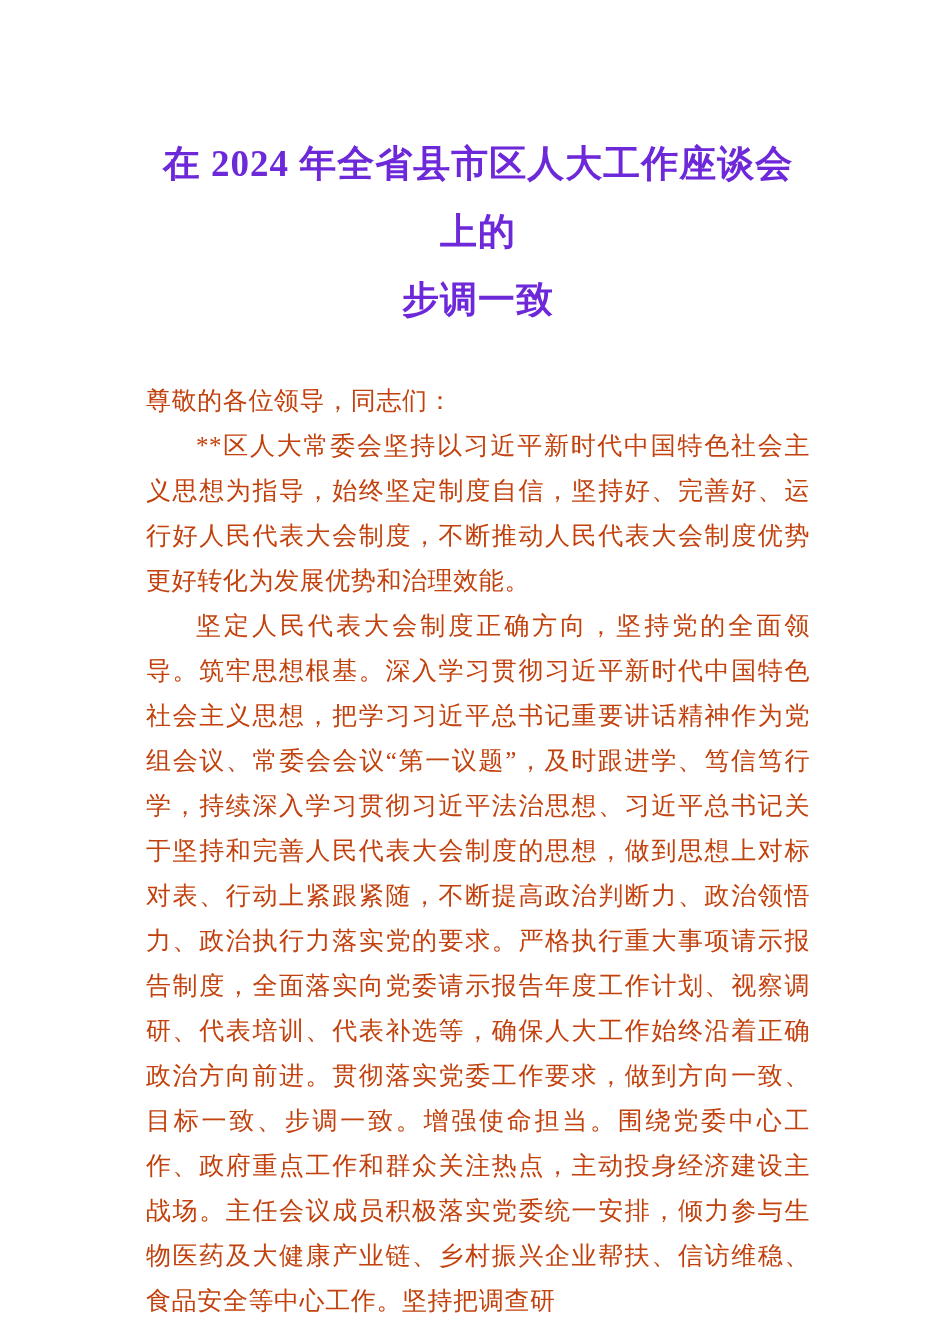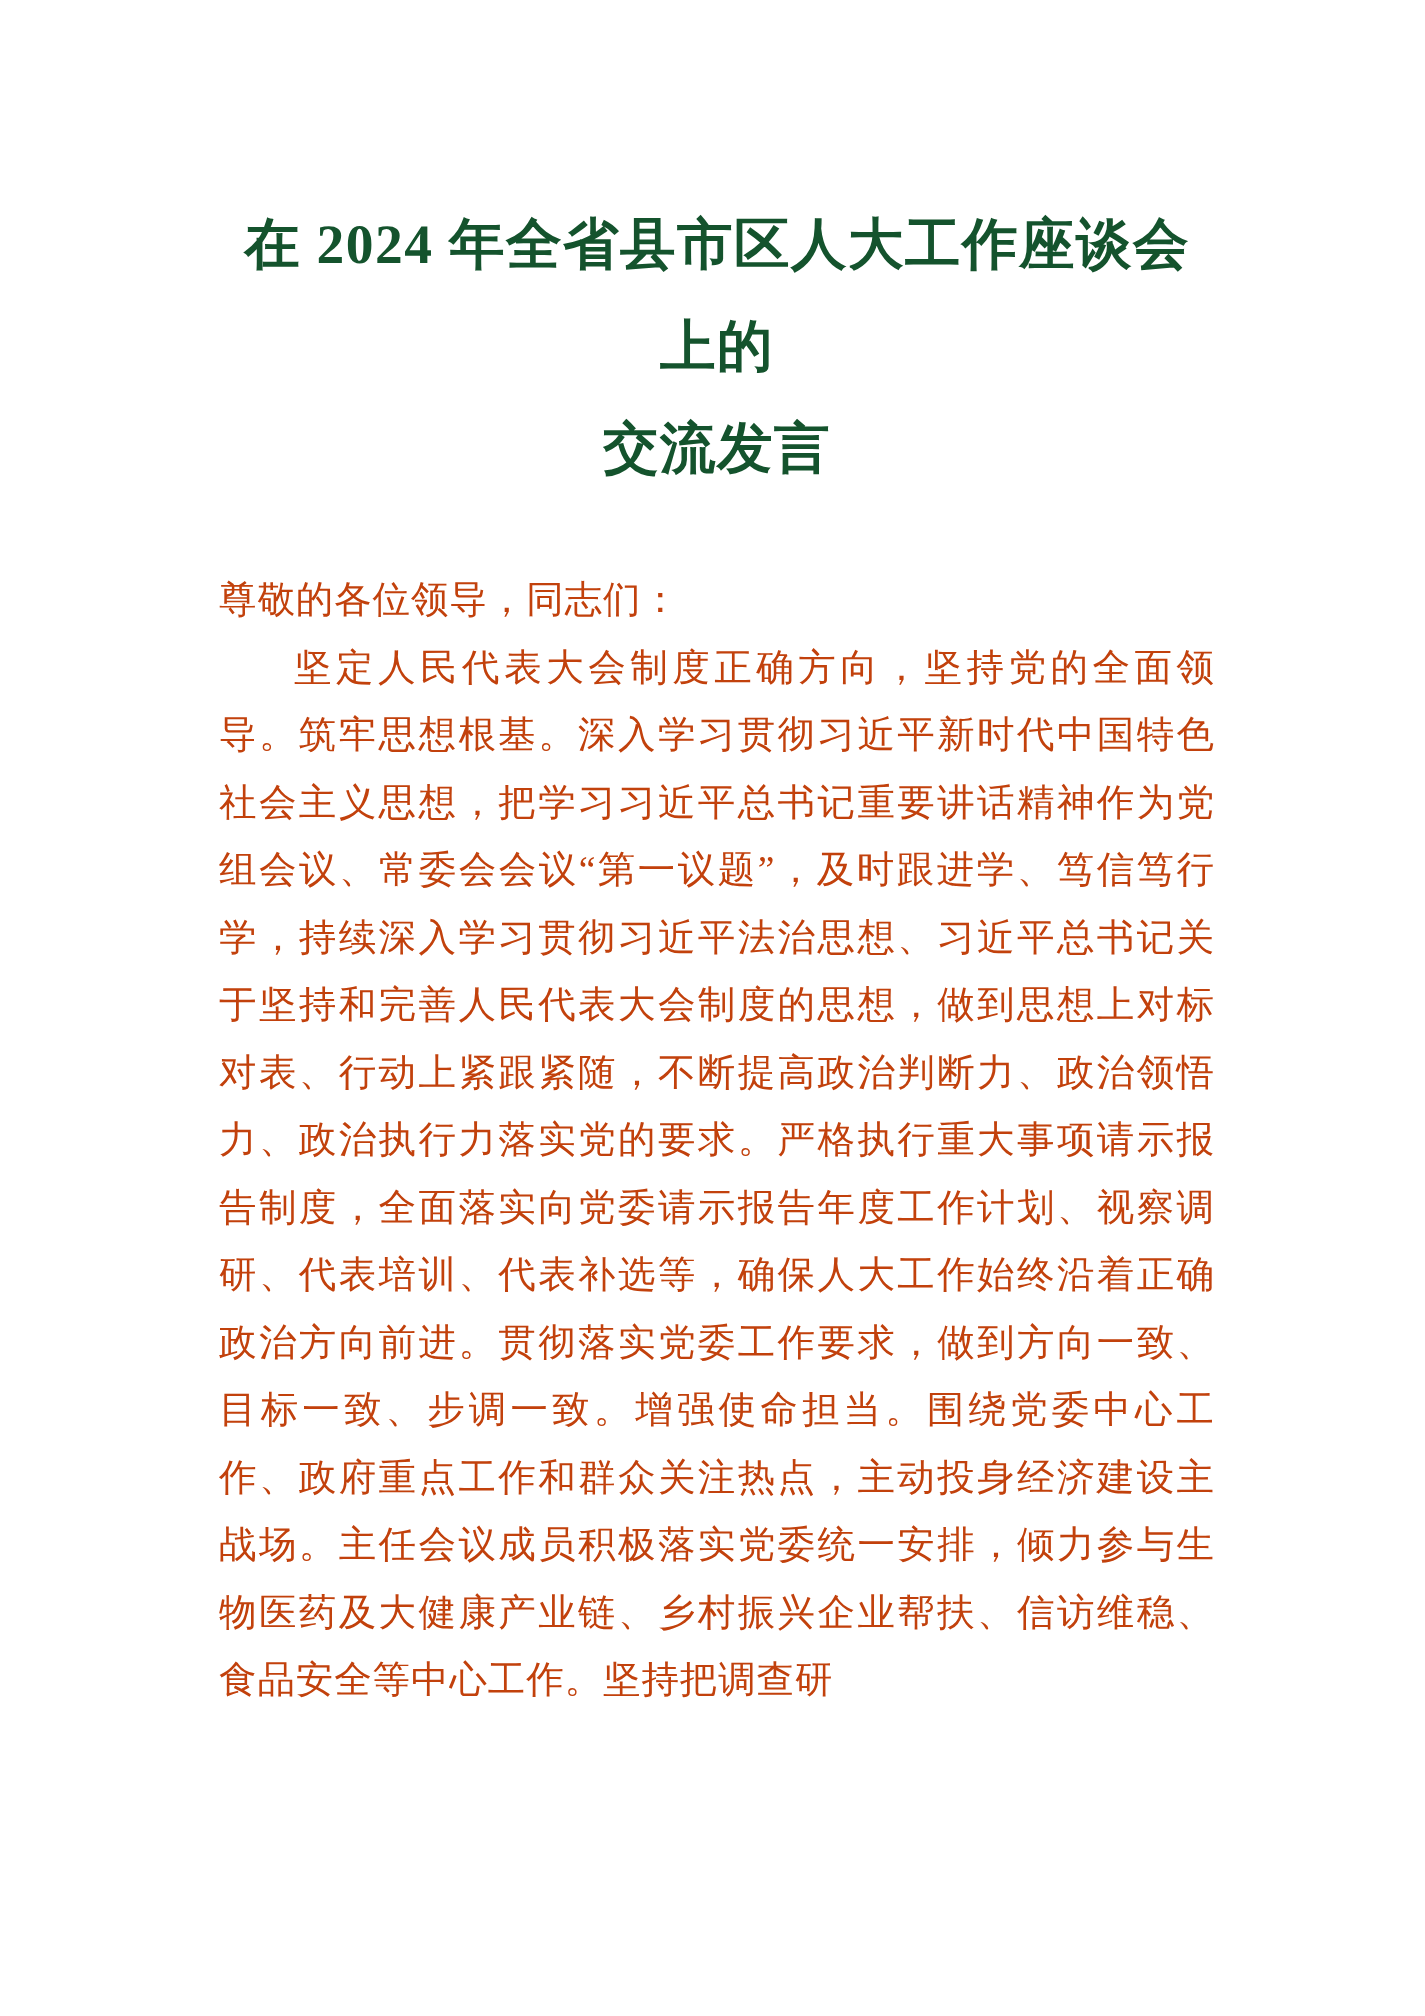--- a/index.html
+++ b/index.html
@@ -26,7 +26,7 @@
     text-align: center;
     line-height: 68px;
     letter-spacing: 1px;
-    color: #14532d;
+    color: #6d28d9;
   }
   .title-line { display: block; }
   .para {

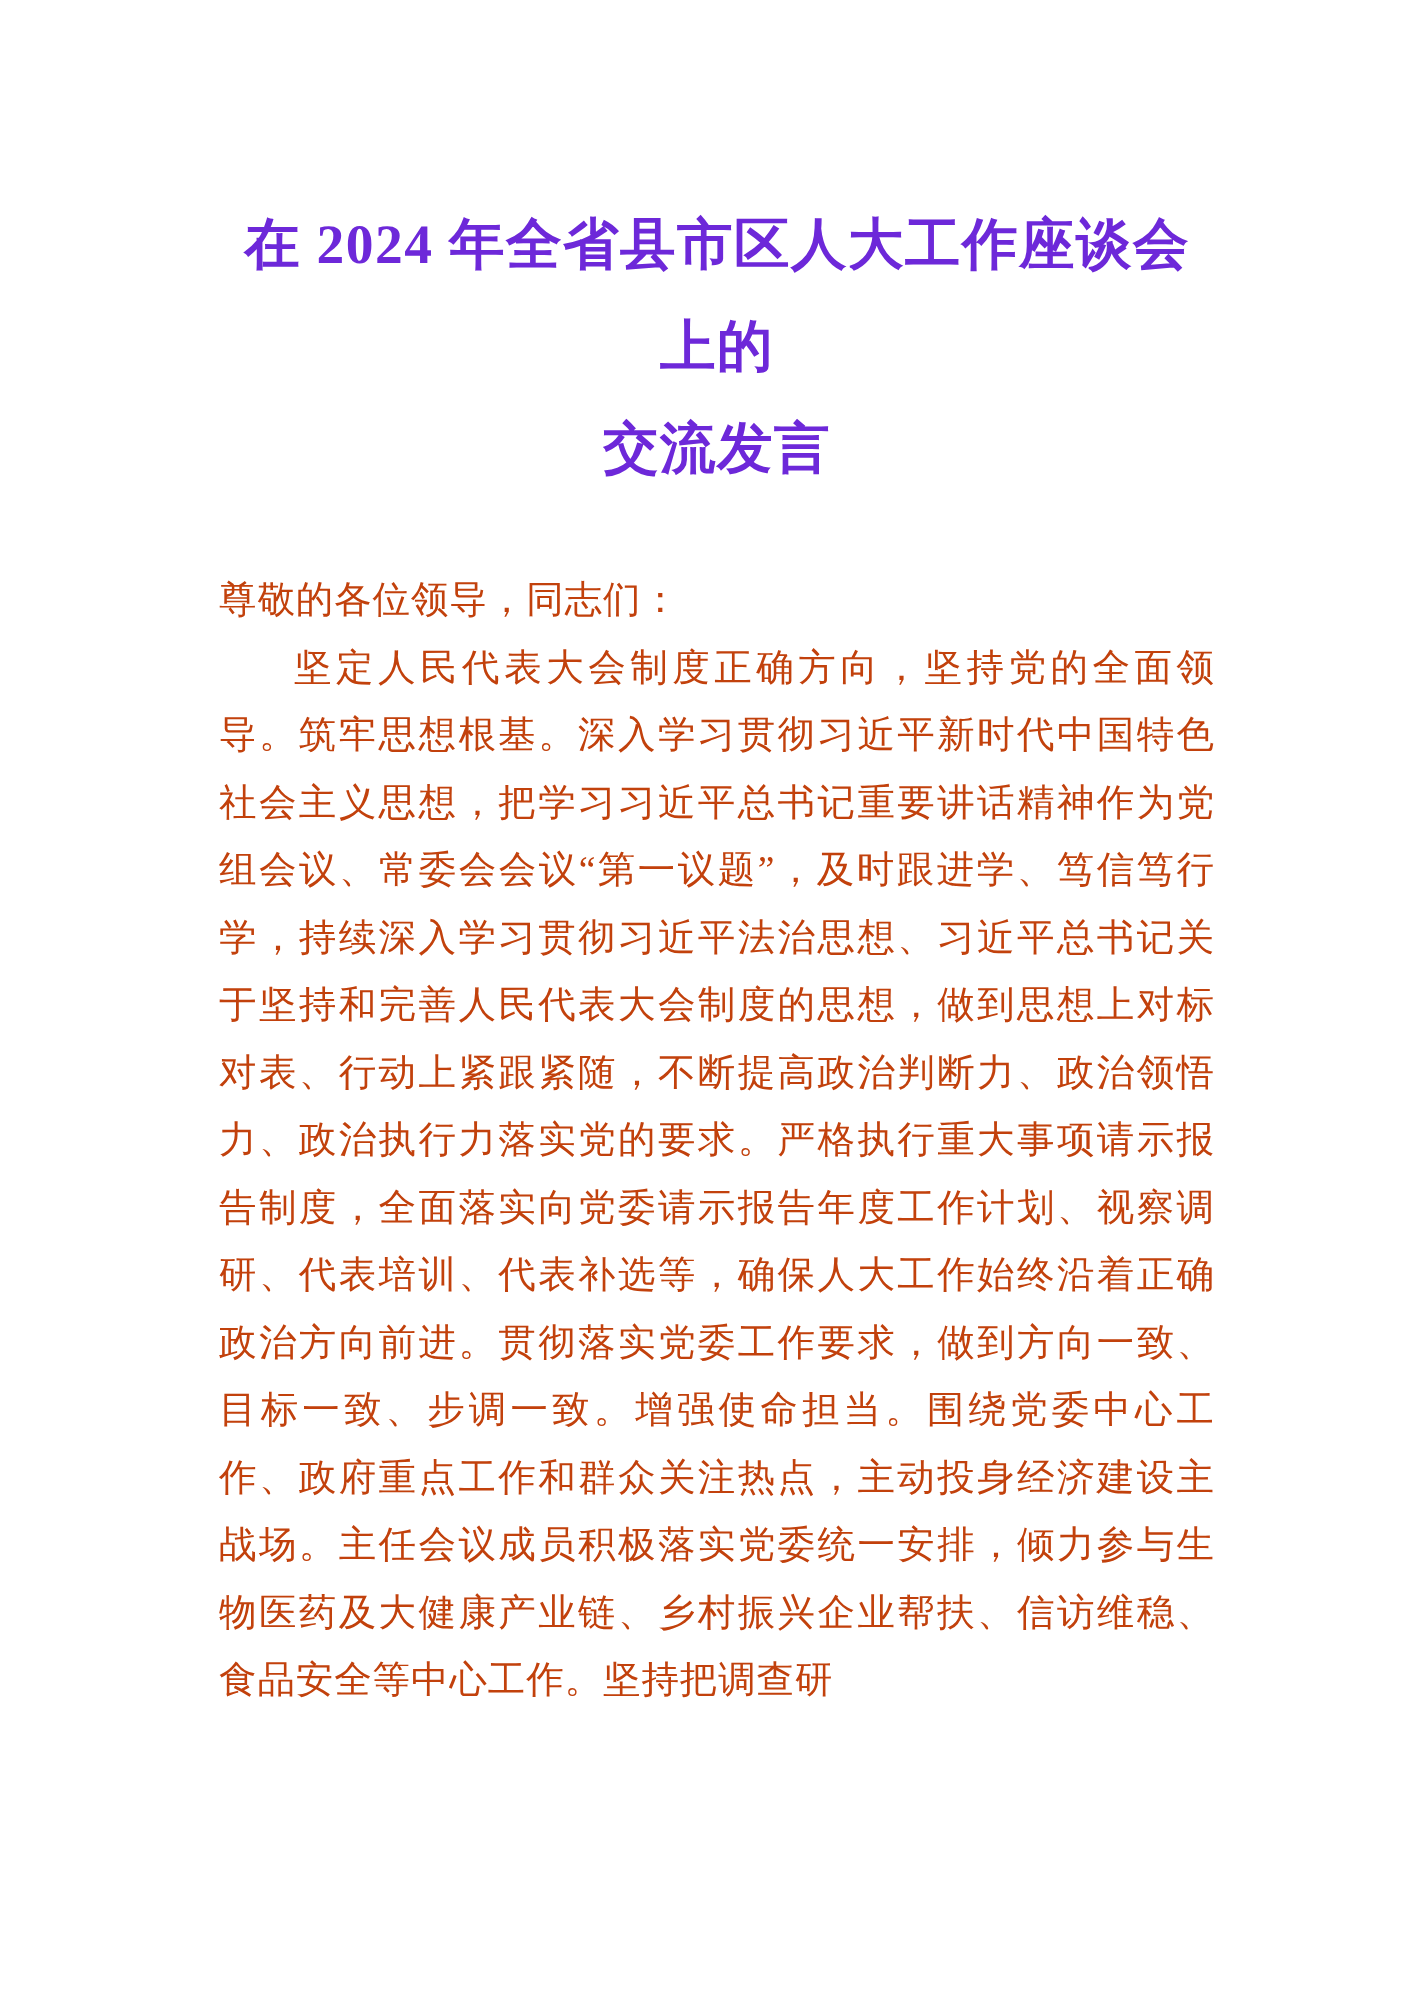--- a/index.html
+++ b/index.html
@@ -46,7 +46,7 @@
 <div class="page">
   <h1 class="doc-title">
     <span class="title-line">在 2024 年全省县市区人大工作座谈会上的</span>
-    <span class="title-line">交流发言</span>
+    <span class="title-line">步调一致</span>
   </h1>
 
   <p class="para">尊敬的各位领导，同志们：</p>

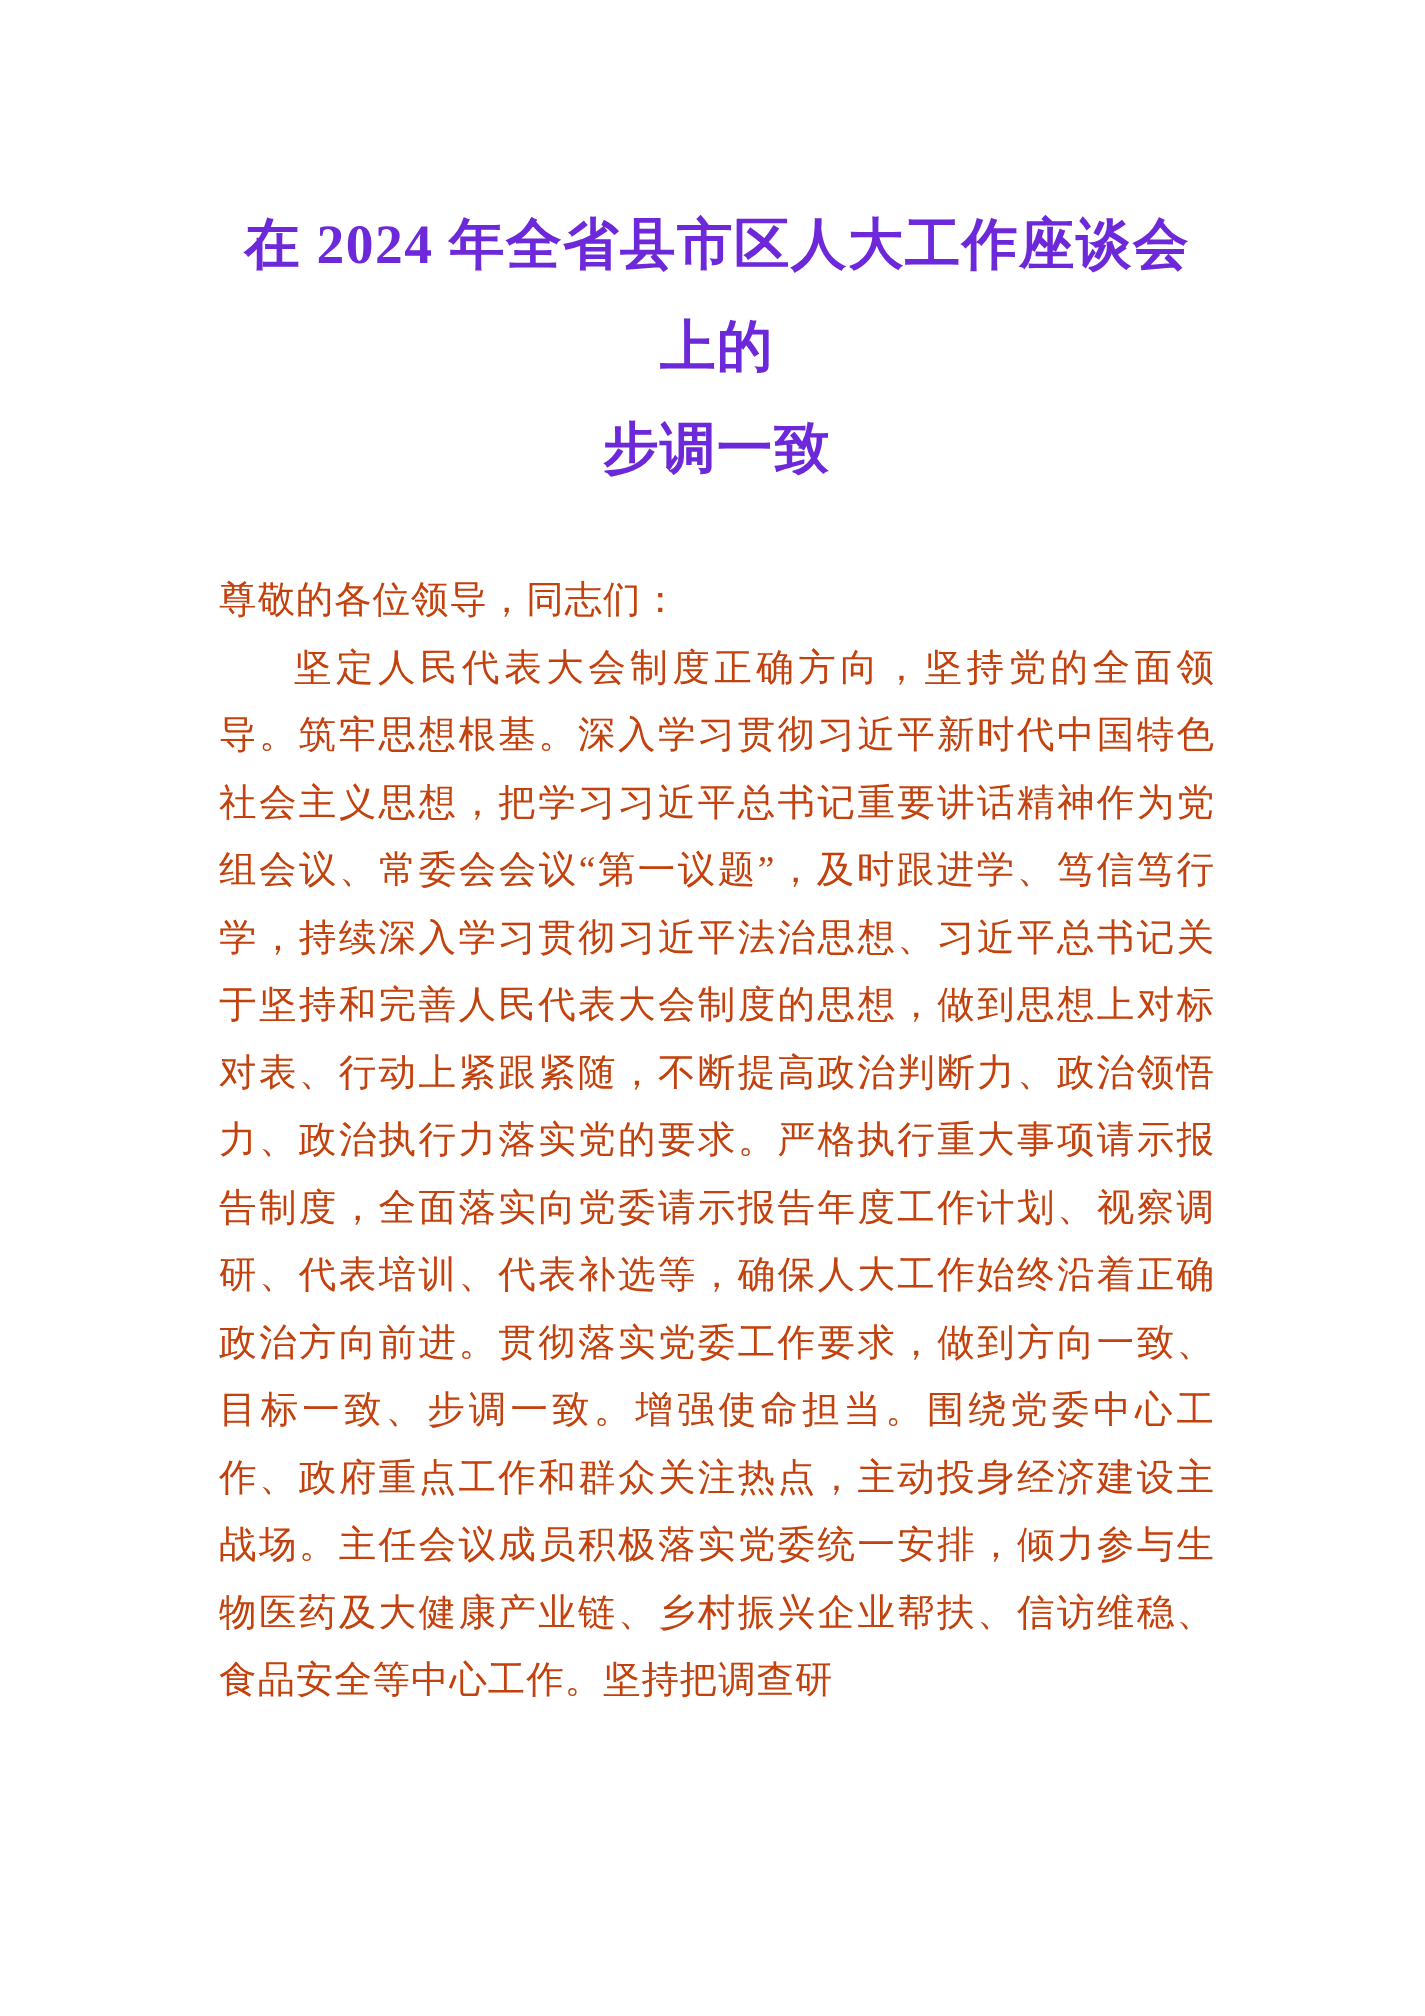--- a/index.html
+++ b/index.html
@@ -51,6 +51,7 @@
 
   <p class="para">尊敬的各位领导，同志们：</p>
 
+  <p class="para indent">**区人大常委会坚持以习近平新时代中国特色社会主义思想为指导，始终坚定制度自信，坚持好、完善好、运行好人民代表大会制度，不断推动人民代表大会制度优势更好转化为发展优势和治理效能。</p>
 
   <p class="para indent">坚定人民代表大会制度正确方向，坚持党的全面领导。筑牢思想根基。深入学习贯彻习近平新时代中国特色社会主义思想，把学习习近平总书记重要讲话精神作为党组会议、常委会会议“第一议题”，及时跟进学、笃信笃行学，持续深入学习贯彻习近平法治思想、习近平总书记关于坚持和完善人民代表大会制度的思想，做到思想上对标对表、行动上紧跟紧随，不断提高政治判断力、政治领悟力、政治执行力落实党的要求。严格执行重大事项请示报告制度，全面落实向党委请示报告年度工作计划、视察调研、代表培训、代表补选等，确保人大工作始终沿着正确政治方向前进。贯彻落实党委工作要求，做到方向一致、目标一致、步调一致。增强使命担当。围绕党委中心工作、政府重点工作和群众关注热点，主动投身经济建设主战场。主任会议成员积极落实党委统一安排，倾力参与生物医药及大健康产业链、乡村振兴企业帮扶、信访维稳、食品安全等中心工作。坚持把调查研</p>
 </div>

